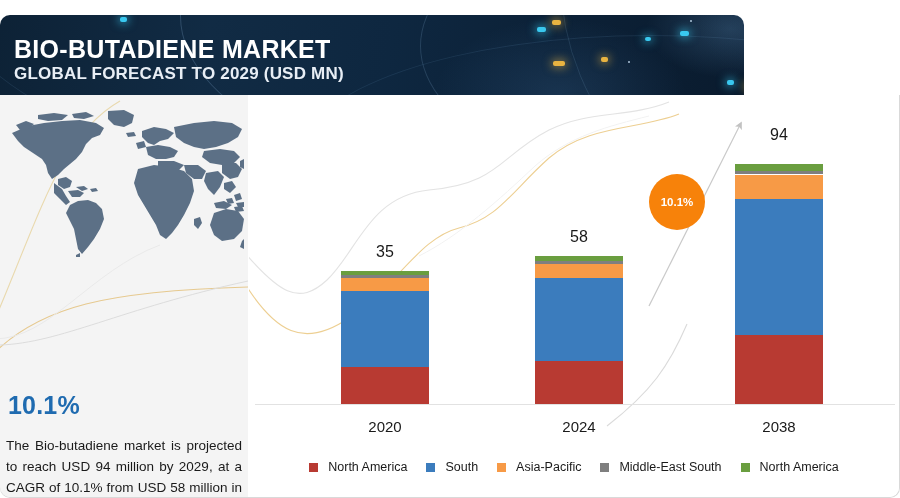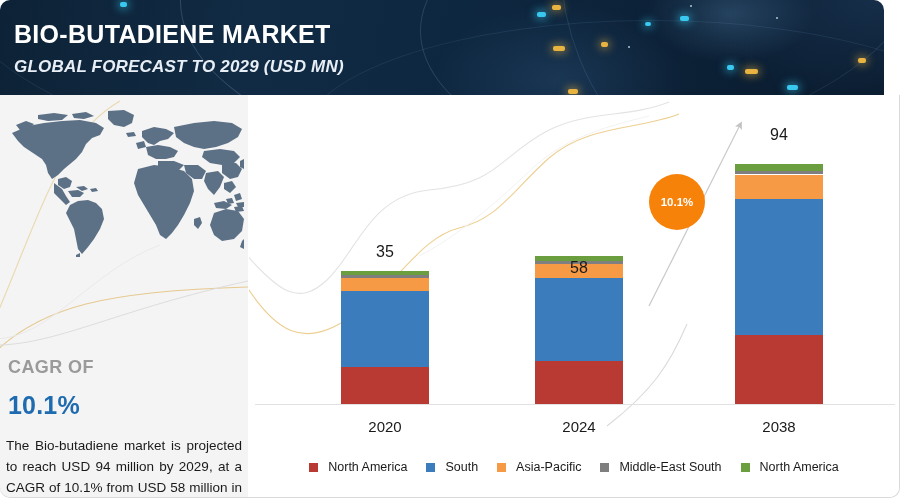--- a/index.html
+++ b/index.html
@@ -12,7 +12,7 @@
 
   
   .header{
-    position:absolute;left:0;top:0;width:884px;height:95px;
+    position:absolute;left:0;top:15px;width:744px;height:95px;
     border-radius:10px 10px 0 0;overflow:hidden;
     background:
       radial-gradient(120px 70px at 730px 14px, rgba(120,180,230,.22), rgba(0,0,0,0) 70%),

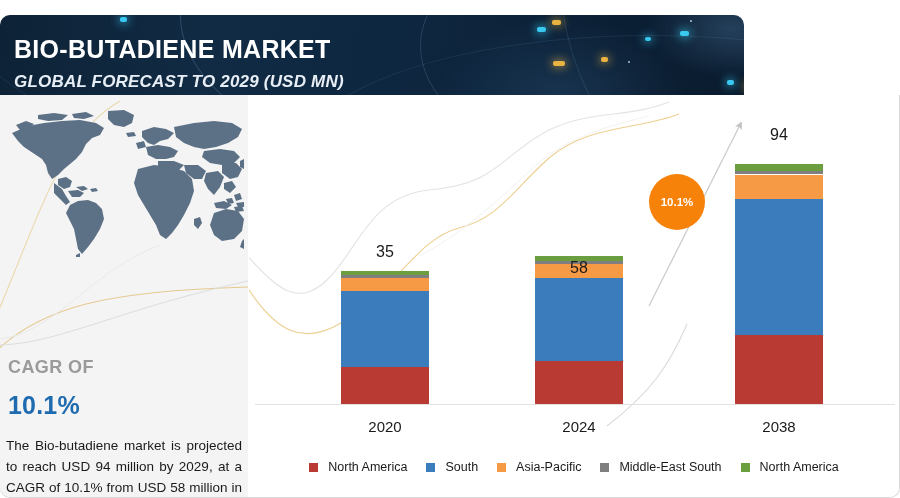--- a/index.html
+++ b/index.html
@@ -38,7 +38,7 @@
   }
   .subtitle{
     color:#e8eef5;font-size:17px;font-weight:bold;letter-spacing:.2px;
-    line-height:22px;margin-top:8px;white-space:nowrap;font-style:italic;
+    line-height:22px;margin-top:0;white-space:nowrap;
   }
 
   

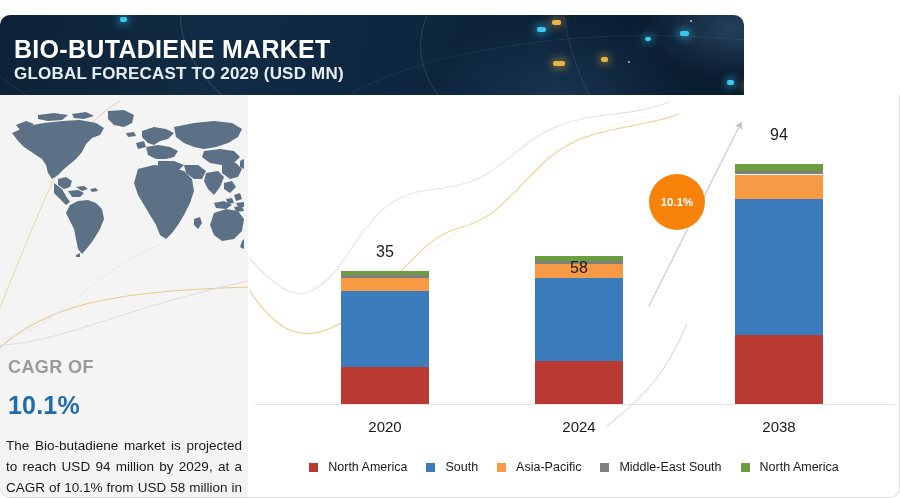--- a/index.html
+++ b/index.html
@@ -256,7 +256,7 @@
         <div class="seg" style="background: rgb(127, 127, 127); height: 2.55px; bottom: 140.25px;"></div>
         <div class="seg" style="background: rgb(106, 158, 63); height: 5.1px; bottom: 142.8px;"></div>
       </div>
-    <div class="val-lbl" id="val-1" style="width: 80px; left: 290px; top: 132.1px; margin-top: 31px;">58</div>
+    <div class="val-lbl" id="val-1" style="width: 80px; left: 290px; top: 132.1px;">58</div>
     <div class="cat-lbl" id="cat-1" style="width: 90px; left: 285px; top: 322px;">2024</div>
 
     <div class="bar" id="bar-2" style="width: 88px; left: 486px; top: 68.3px; height: 239.7px;">

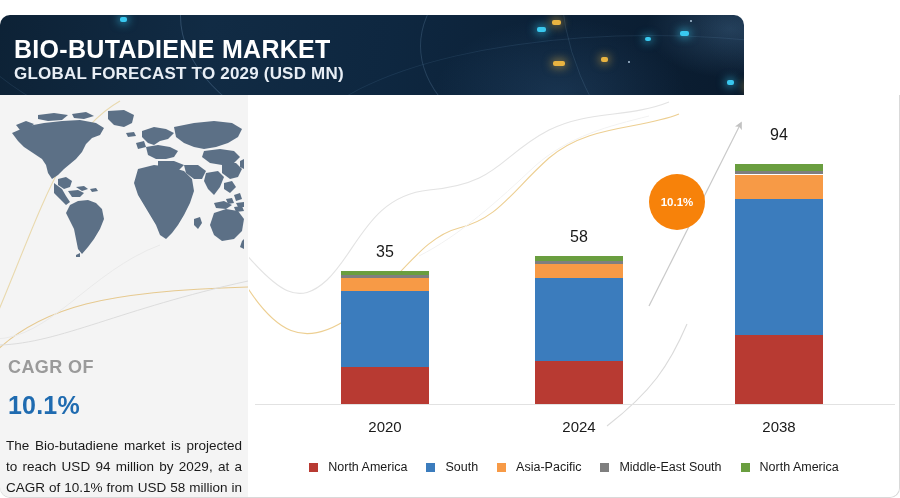--- a/index.html
+++ b/index.html
@@ -212,7 +212,6 @@
       </svg>
     </div>
 
-    <div class="cagr-of">CAGR OF</div>
     <div class="cagr-val">10.1%</div>
     <div class="side-para">The Bio-butadiene market is projected to reach USD 94 million by 2029, at a CAGR of 10.1% from USD 58 million in 2024</div>
   </div>

